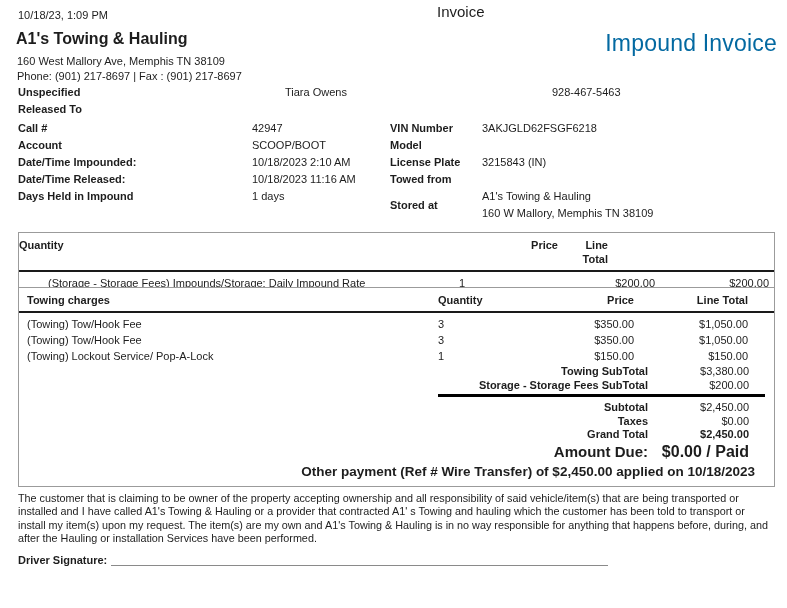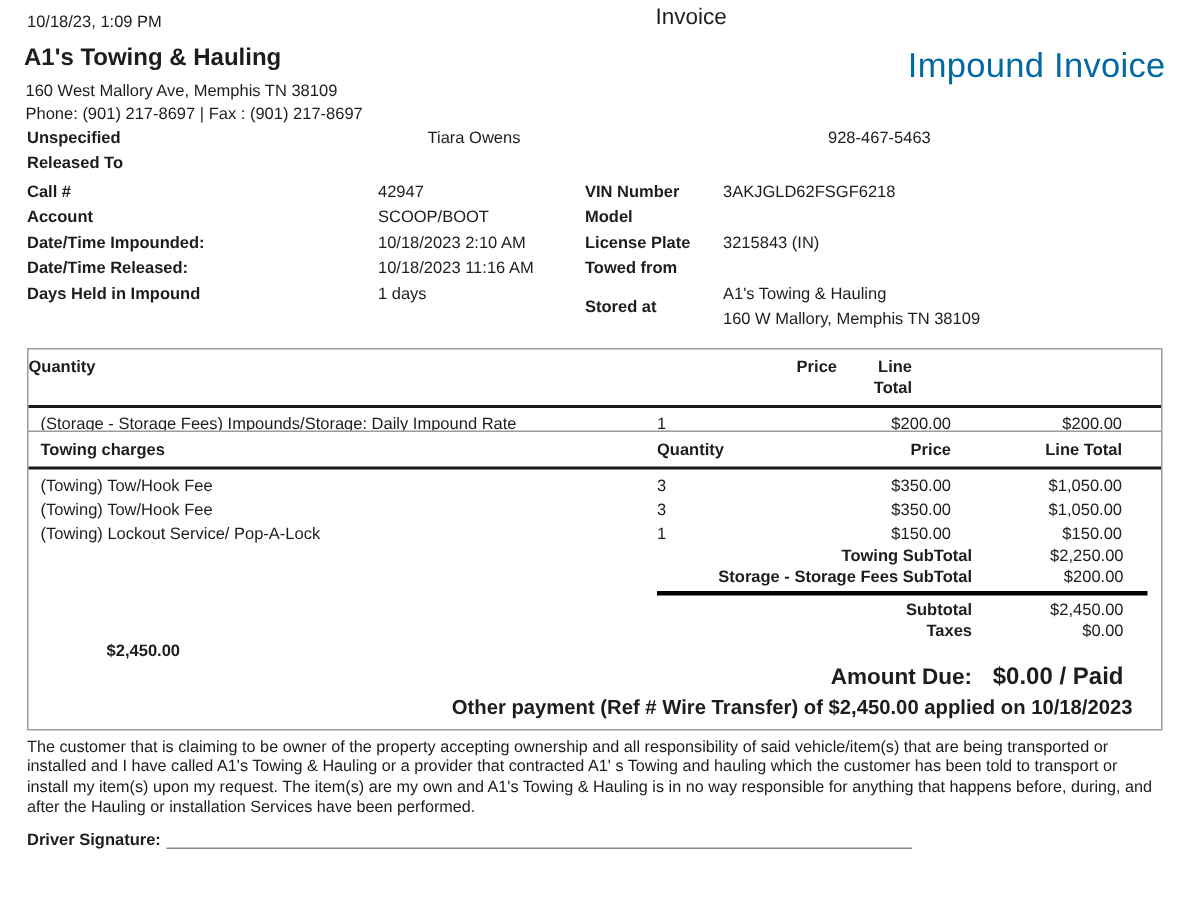--- a/index.html
+++ b/index.html
@@ -39,7 +39,7 @@
                 padding:5px 0 4px 0; border-bottom:2px solid #1a1a1a; line-height:14px; }
   .chg-row { display:grid; grid-template-columns:419px 120px 76px 140px; line-height:16px; }
   .rows-wrap { padding-top:3px; }
-  .t-storage .rows-wrap { padding:3px 0 3px 0; }
+  .t-storage .rows-wrap { padding:3px 0 3px 0;margin-left:21px; }
   .c-desc { padding-left:8px; }
   .c-price { text-align:right; }
   .c-total { text-align:right; padding-right:26px; }

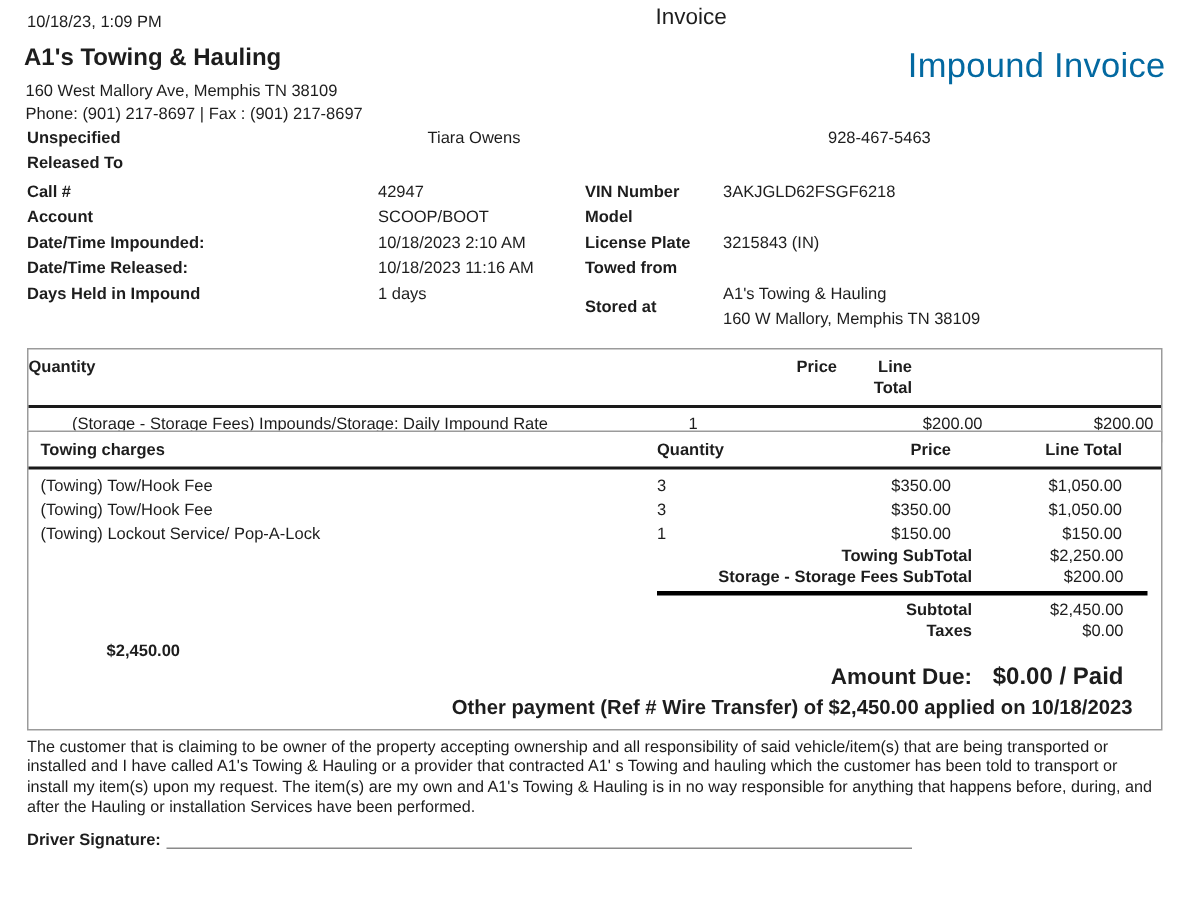--- a/index.html
+++ b/index.html
@@ -175,7 +175,7 @@
     <div class="totals">
       <div class="trow">
         <span class="tlabel">Towing SubTotal</span>
-        <span class="tval">$2,250.00</span>
+        <span class="tval">$3,380.00</span>
       </div>
       <div class="trow">
         <span class="tlabel">Storage - Storage Fees SubTotal</span>

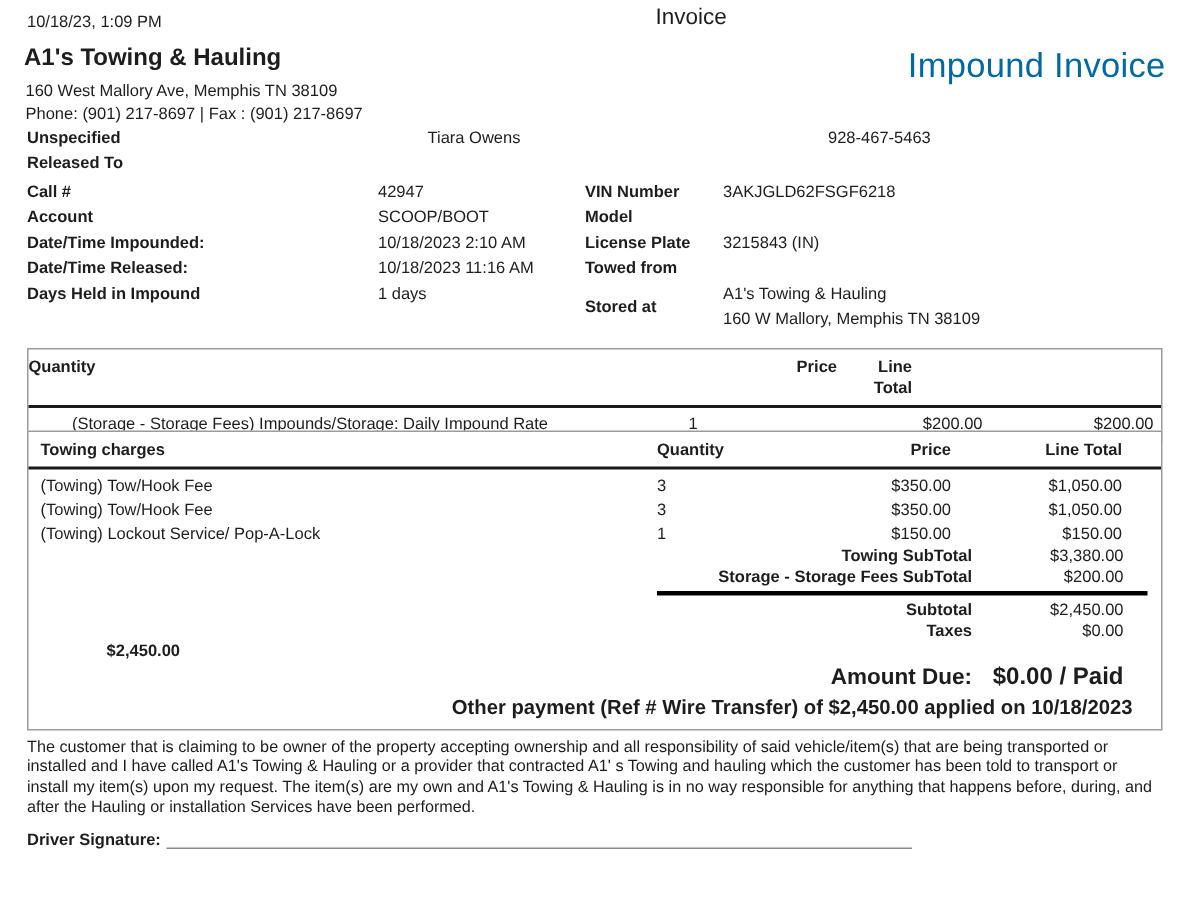--- a/index.html
+++ b/index.html
@@ -192,6 +192,7 @@
           <span class="tval">$0.00</span>
         </div>
         <div class="trow">
+          <span class="tlabel">Grand Total</span>
           <span class="tval bold">$2,450.00</span>
         </div>
         <div class="trow amount-row">

